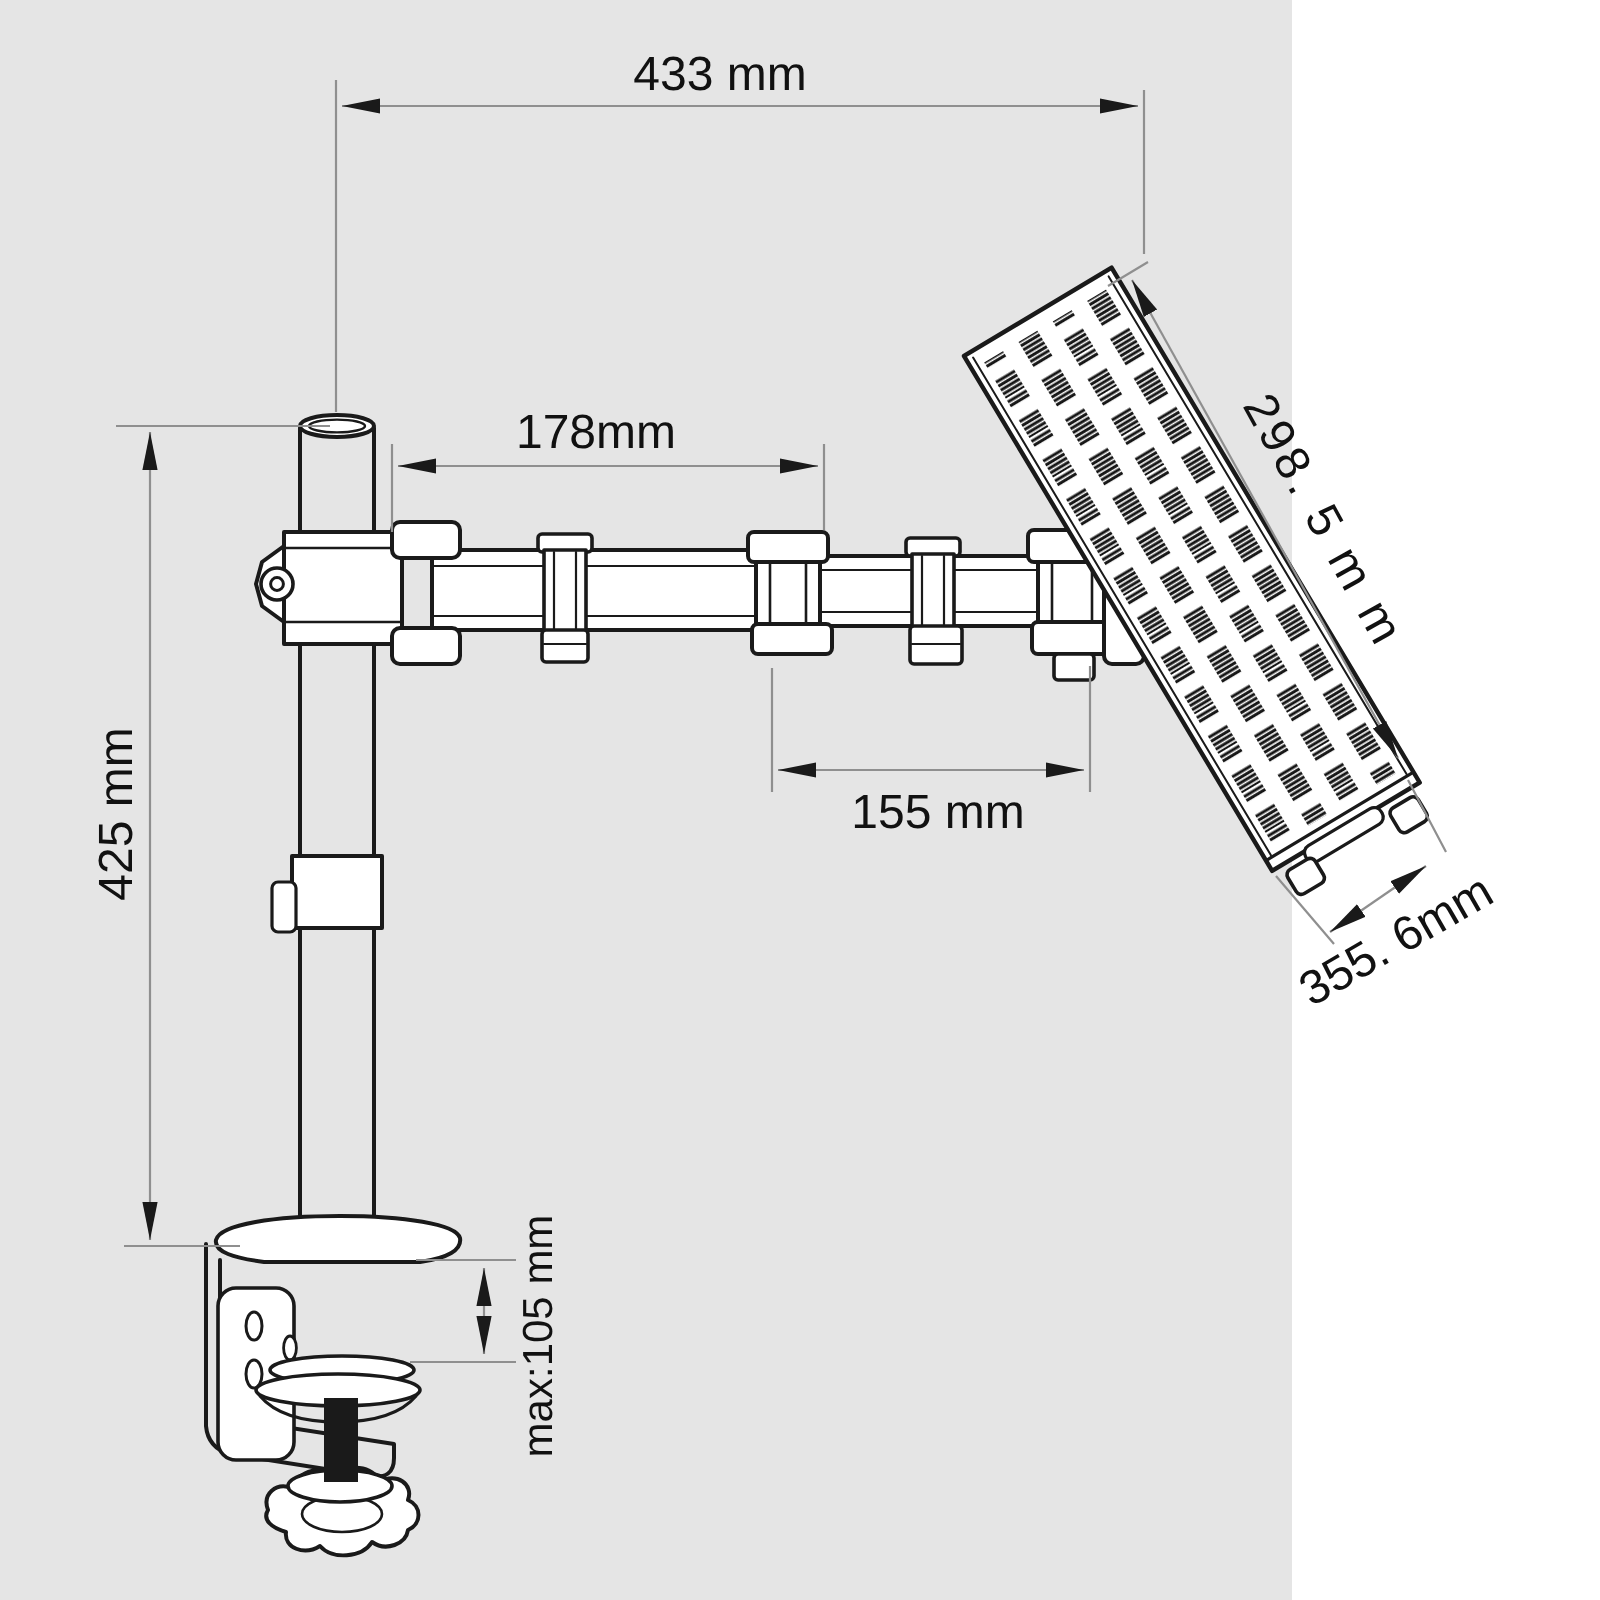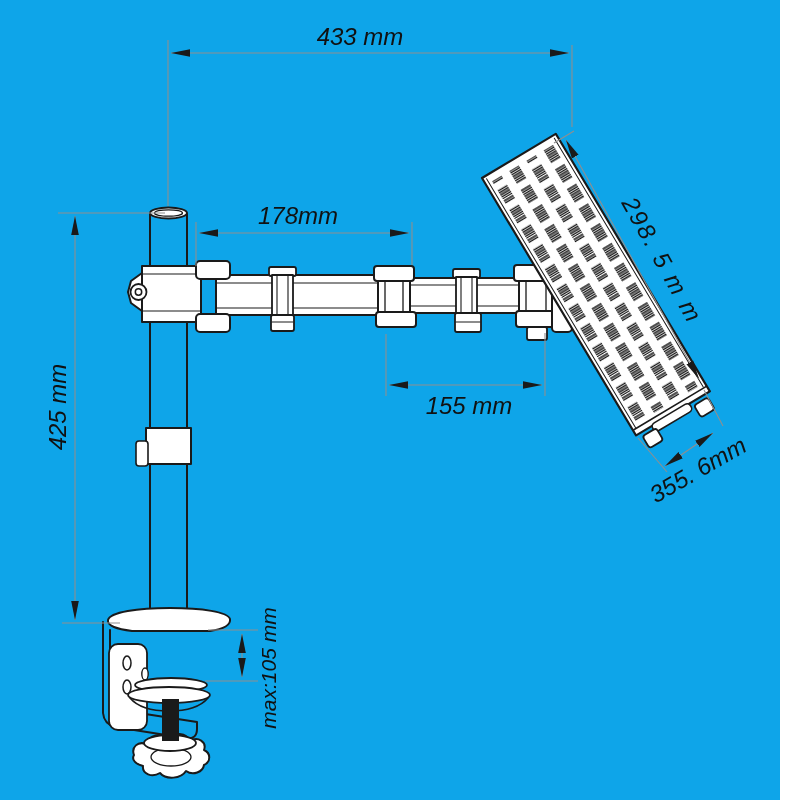--- a/index.html
+++ b/index.html
@@ -3,7 +3,7 @@
 <meta charset="utf-8">
 <style>
   html,body{margin:0;padding:0;background:#ffffff;}
-  .stage{width:780px;height:800px;position:relative;background:#0ea5e9;font-style:italic;}
+  .stage{width:646px;height:800px;position:relative;background:#e5e5e5;}
   .ol  {stroke:#1a1a1a;fill:none;stroke-linecap:round;stroke-linejoin:round;}
   .olf {stroke:#1a1a1a;fill:#ffffff;stroke-linecap:round;stroke-linejoin:round;}
   .dim {stroke:#8f8f8f;stroke-width:1.1;fill:none;}

